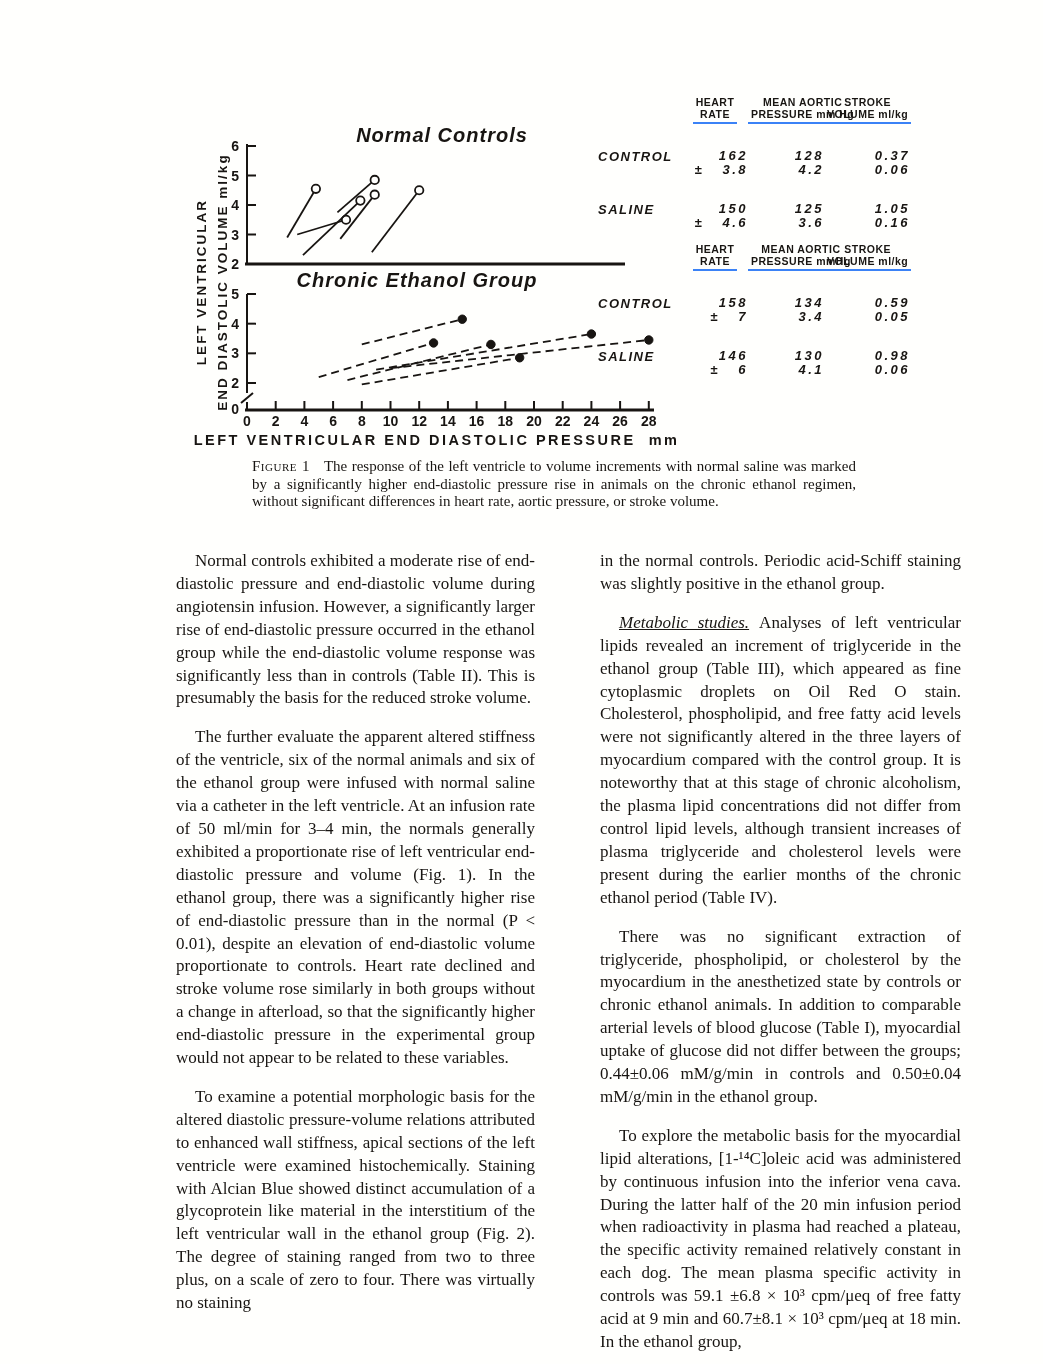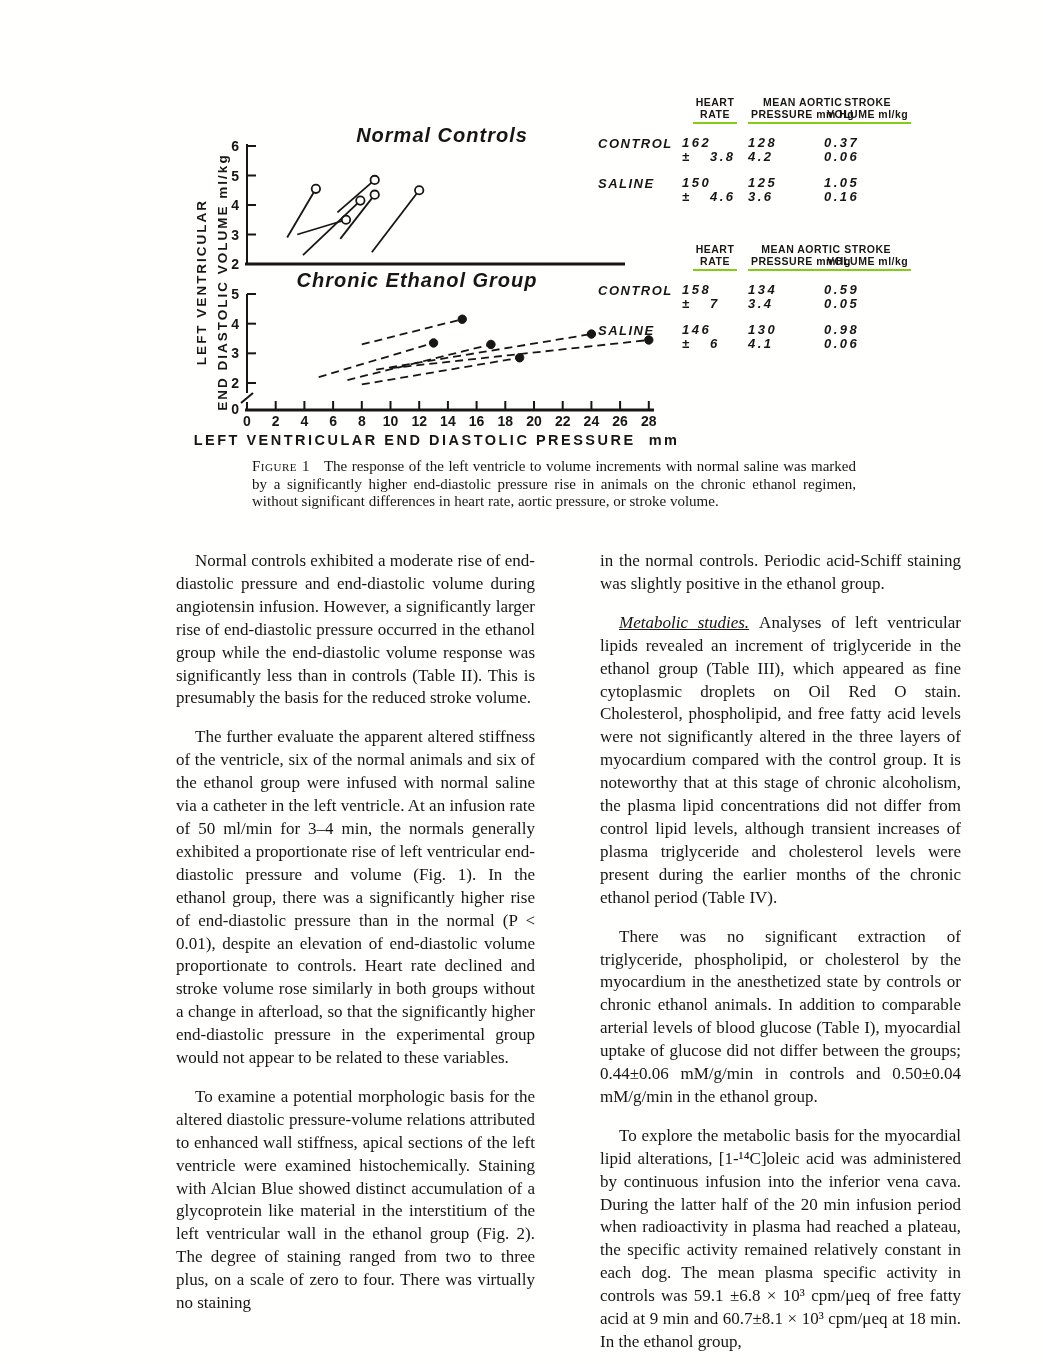--- a/index.html
+++ b/index.html
@@ -30,7 +30,7 @@
     display:inline-block;
     font:700 10.5px "Liberation Sans",sans-serif;
     letter-spacing:.5px;line-height:12px;white-space:nowrap;
-    border-bottom:2px solid #84cc16;padding:0 3px 2px 3px;
+    border-bottom:2px solid #3b82f6;padding:0 3px 2px 3px;
   }
   .ft-rowlabel{
     font:italic 700 13px "Liberation Sans",sans-serif;

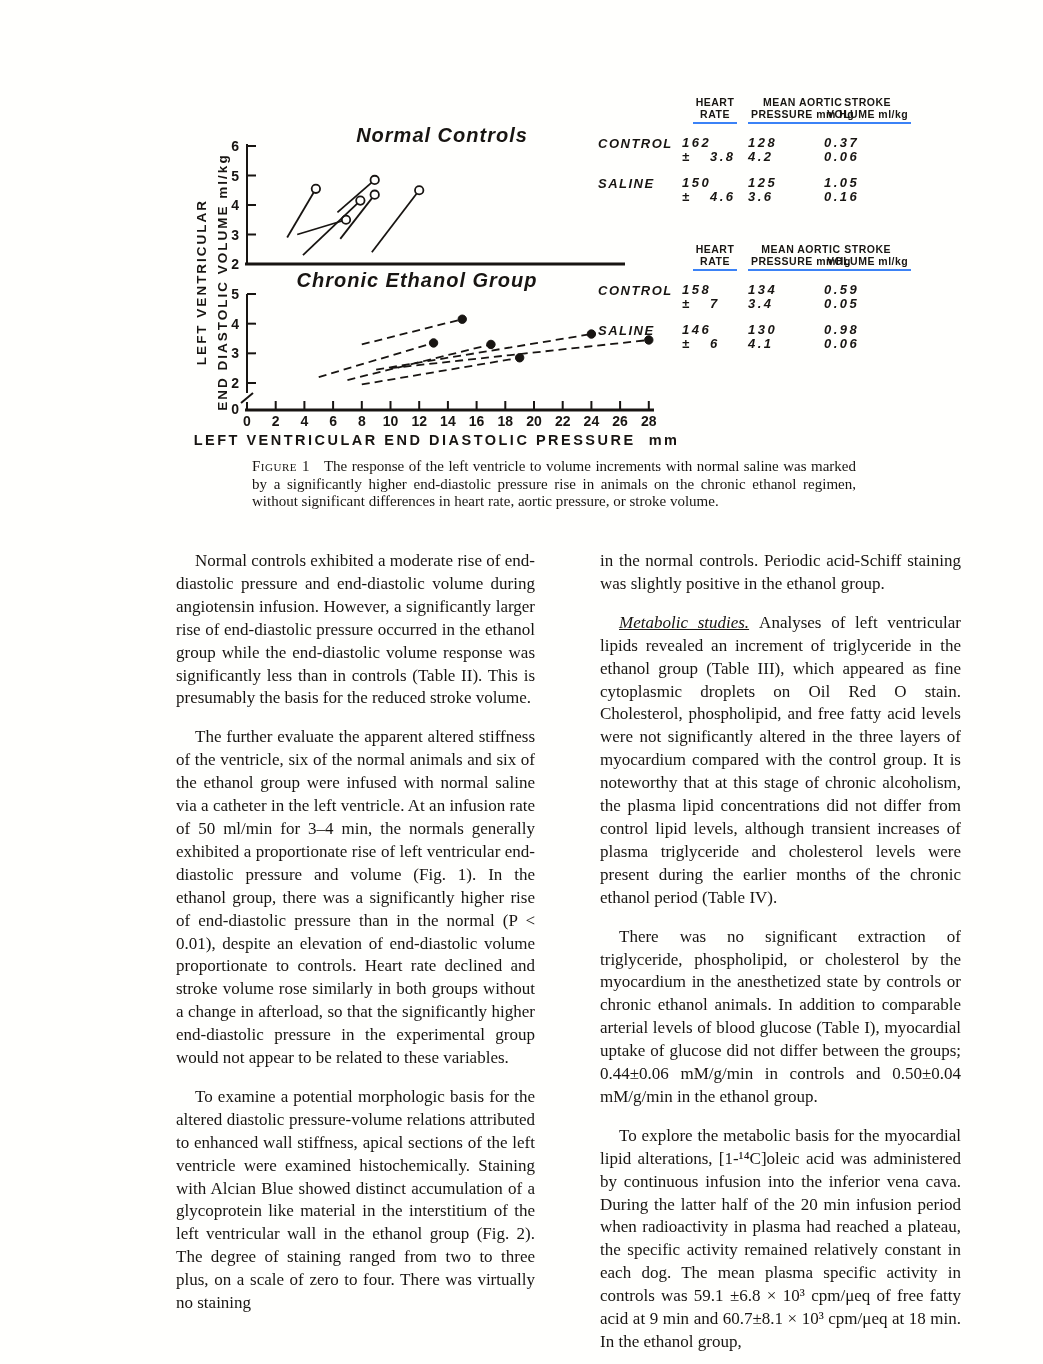--- a/index.html
+++ b/index.html
@@ -41,7 +41,7 @@
     font:italic 700 13px "Liberation Sans",sans-serif;
     letter-spacing:2.5px;text-align:left;white-space:pre;line-height:14px;
   }
-  .ft-row{margin-top:9px;}
+  .ft-row{margin-top:22px;}
   
   .caption{
     position:absolute;left:252px;top:458px;width:604px;

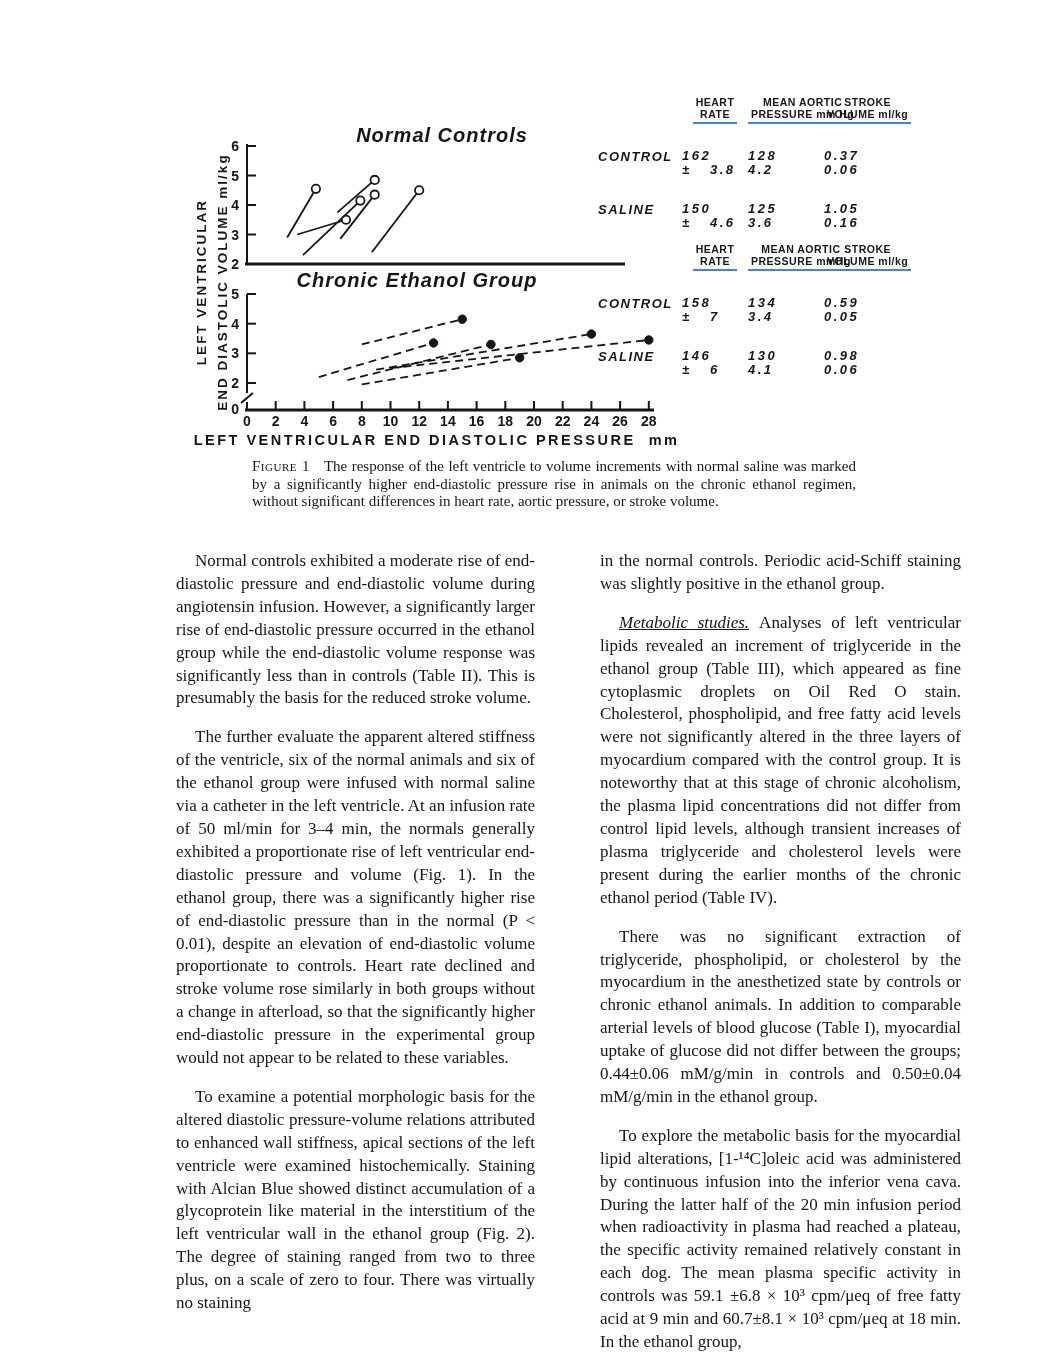--- a/index.html
+++ b/index.html
@@ -39,7 +39,7 @@
   .ft-cell{padding-top:3px;}
   .ft-main,.ft-se{
     font:italic 700 13px "Liberation Sans",sans-serif;
-    letter-spacing:2.5px;text-align:left;white-space:pre;line-height:14px;
+    letter-spacing:2.5px;text-align:right;white-space:pre;line-height:14px;
   }
   .ft-row{margin-top:22px;}
   

